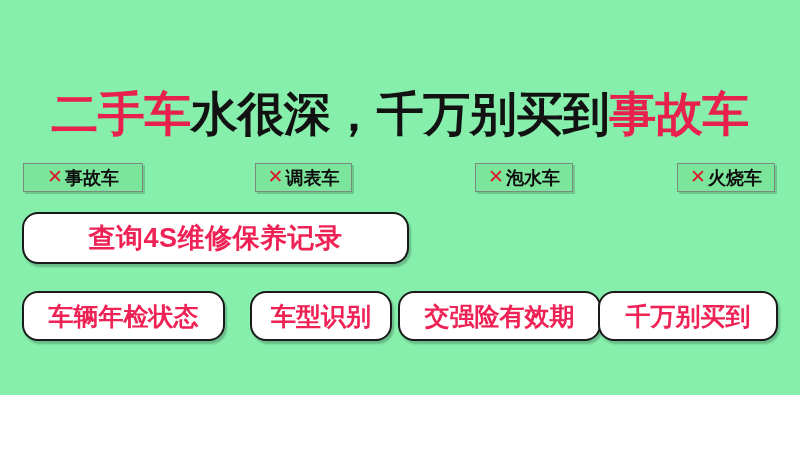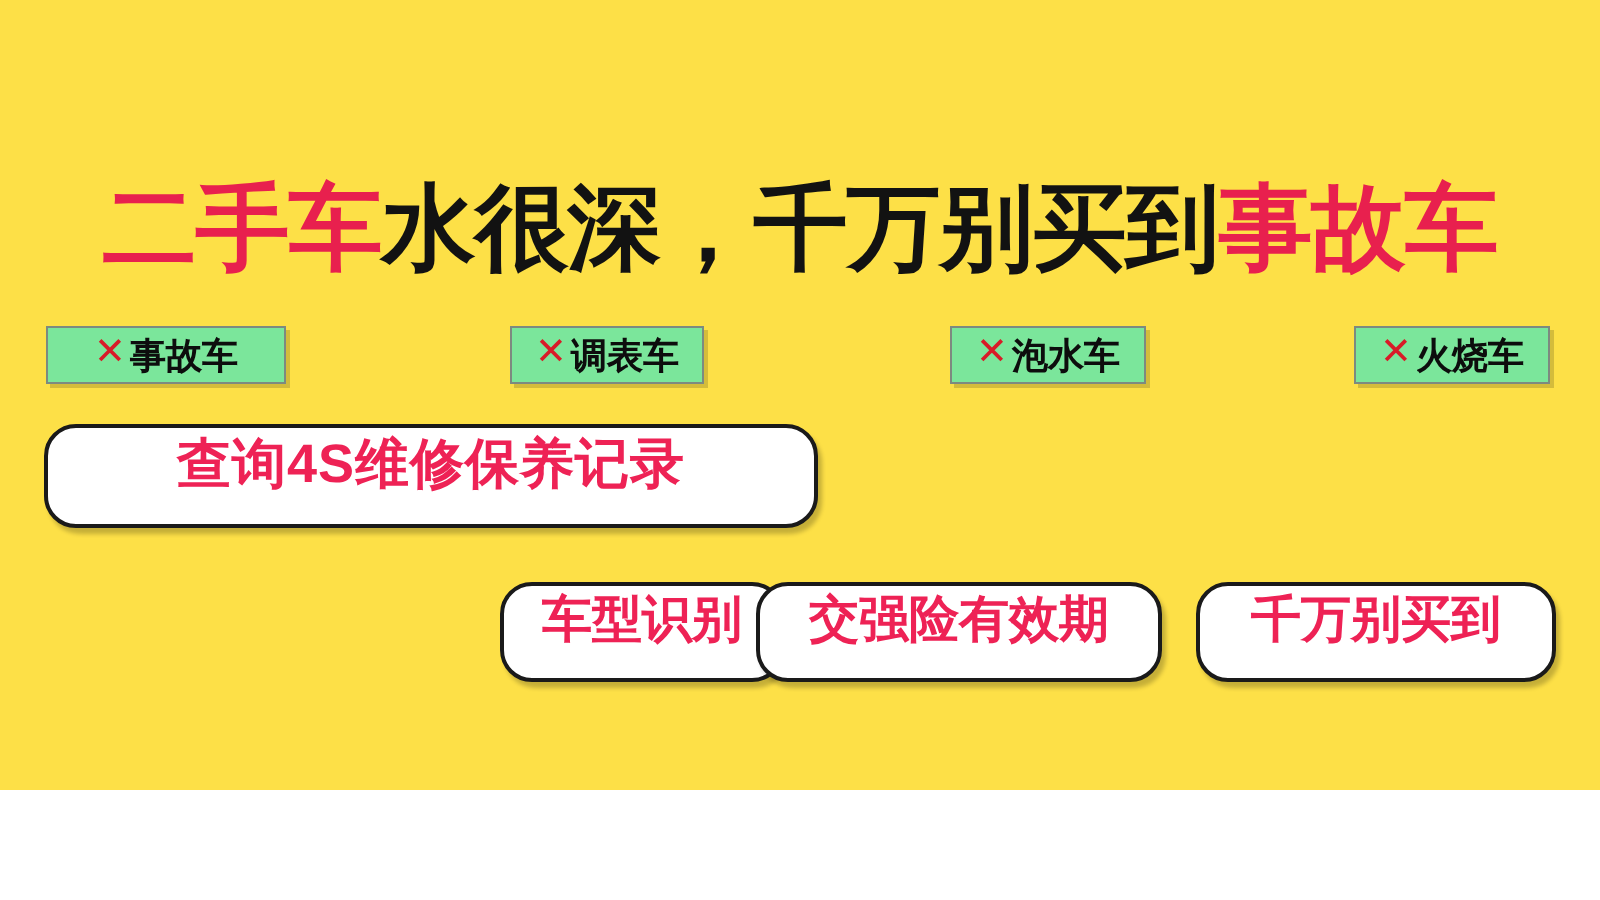--- a/index.html
+++ b/index.html
@@ -19,7 +19,7 @@
     position: relative;
     width: 800px;
     height: 395px;
-    background: #fde047;
+    background: #86efac;
   }
 
   

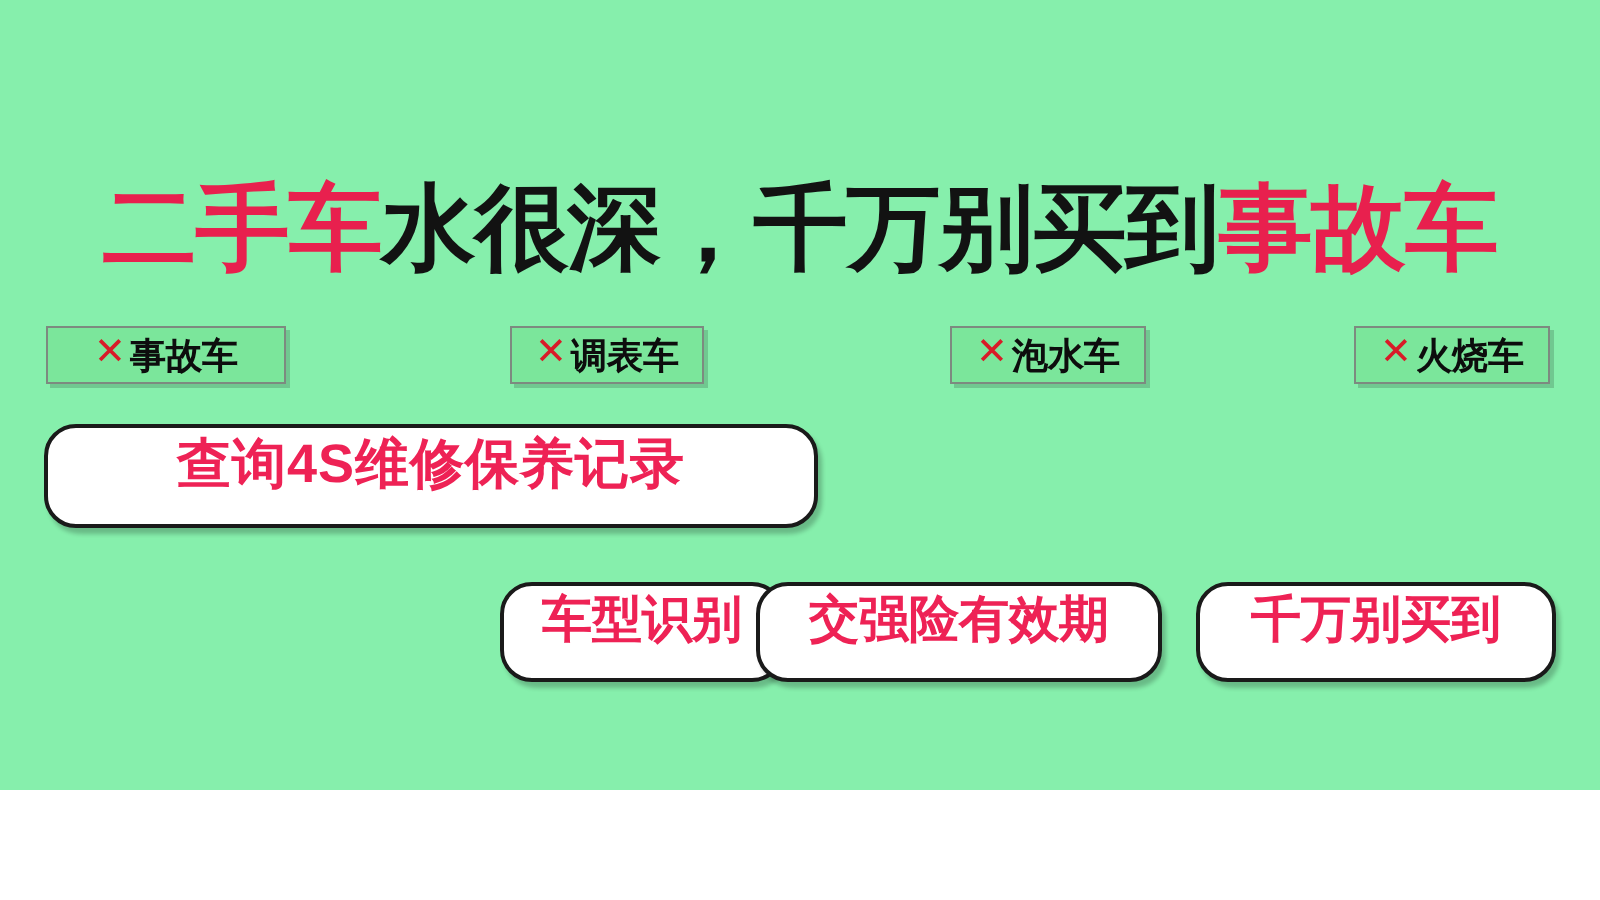--- a/index.html
+++ b/index.html
@@ -99,7 +99,7 @@
     border-radius: 16px;
     box-shadow: 2px 3px 2px rgba(0,0,0,0.22);
     display: flex;
-    align-items: flex-start;
+    align-items: center;
     justify-content: center;
     white-space: nowrap;
     color: #EE2255;

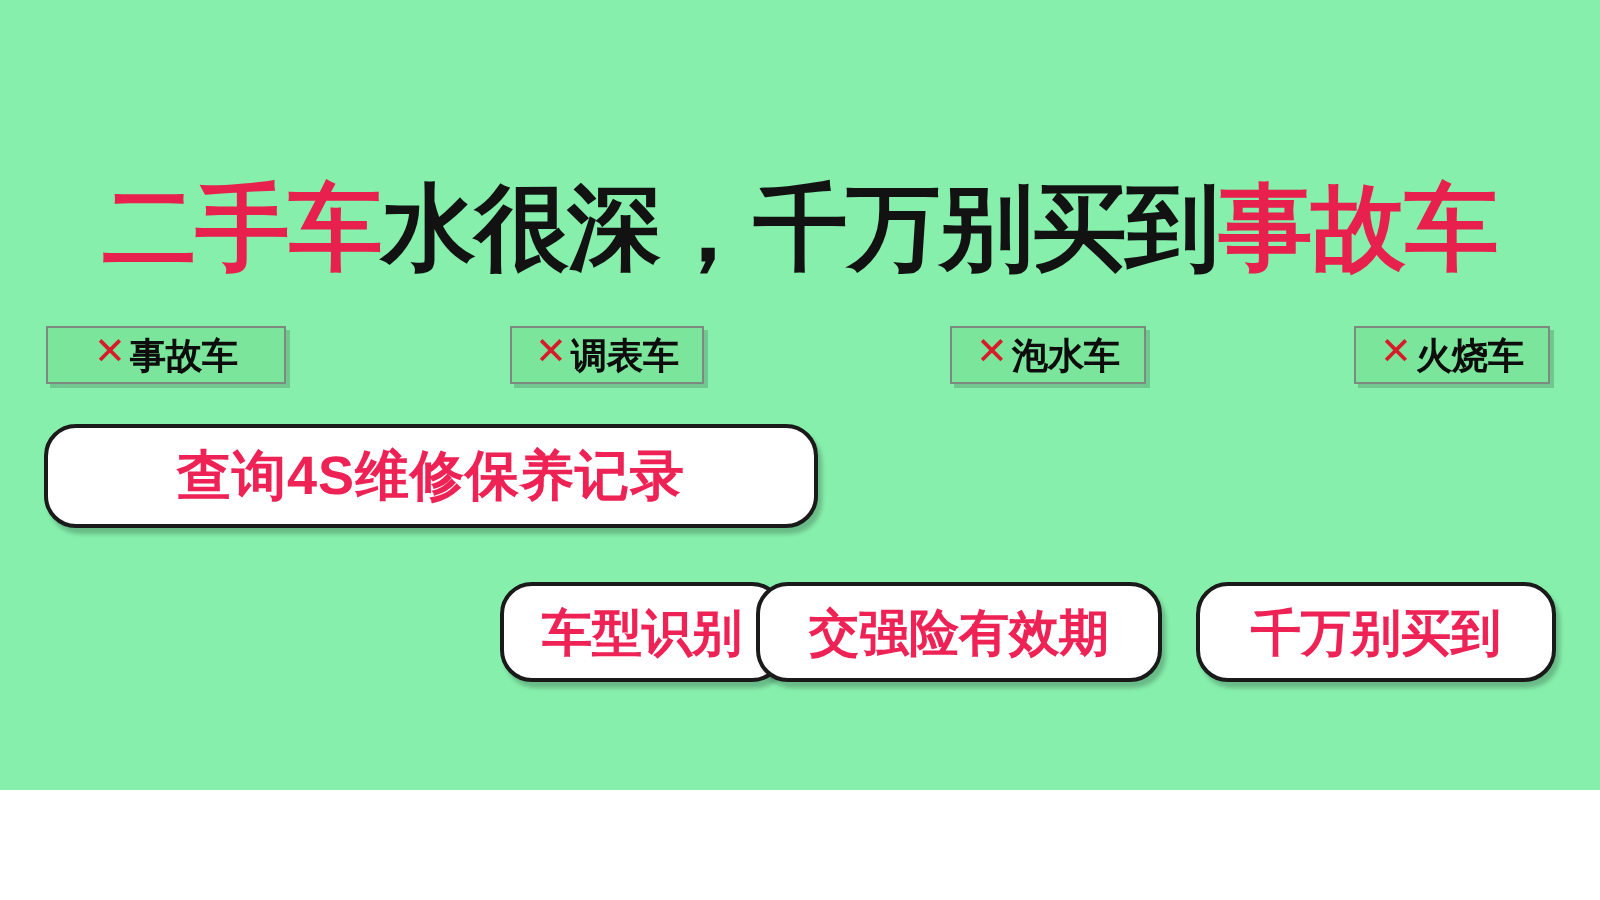--- a/index.html
+++ b/index.html
@@ -166,6 +166,9 @@
   </div>
 
 
+  <div class="pill small s0">
+    <span>车辆年检状态</span>
+  </div>
 
   <div class="pill small s1">
     <span>车型识别</span>

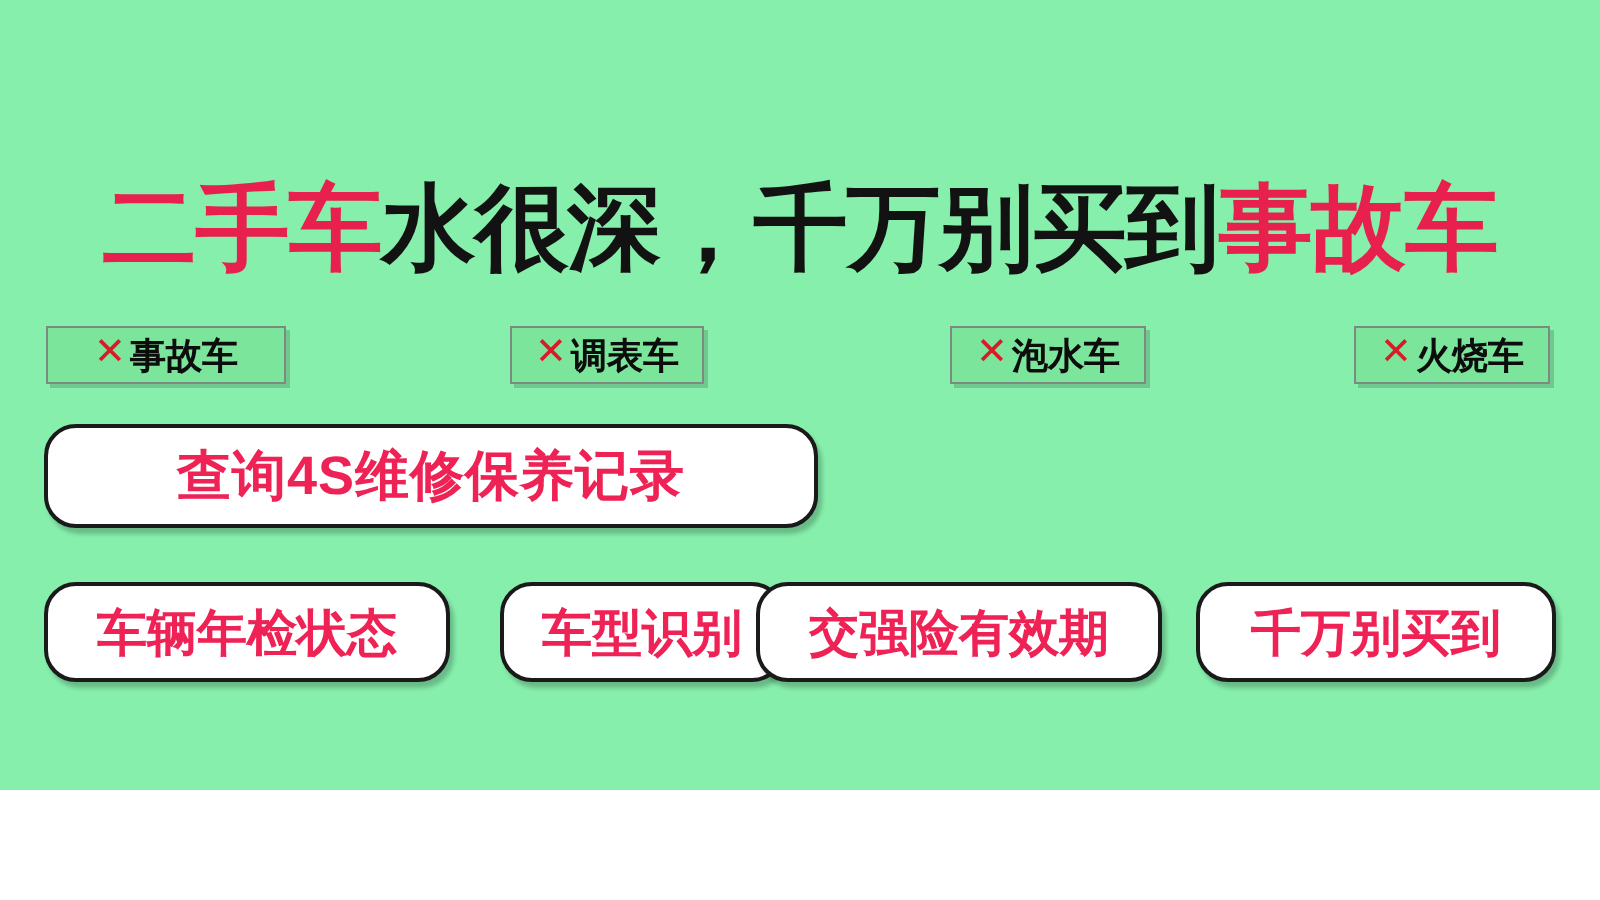--- a/index.html
+++ b/index.html
@@ -125,7 +125,7 @@
   }
   .pill.s0 { left: 22px;  width: 203px; }
   .pill.s1 { left: 250px; width: 142px; }
-  .pill.s2 { left: 378px; width: 203px; }
+  .pill.s2 { left: 398px; width: 203px; }
   .pill.s3 { left: 598px; width: 180px; }
 </style>
 </head>

